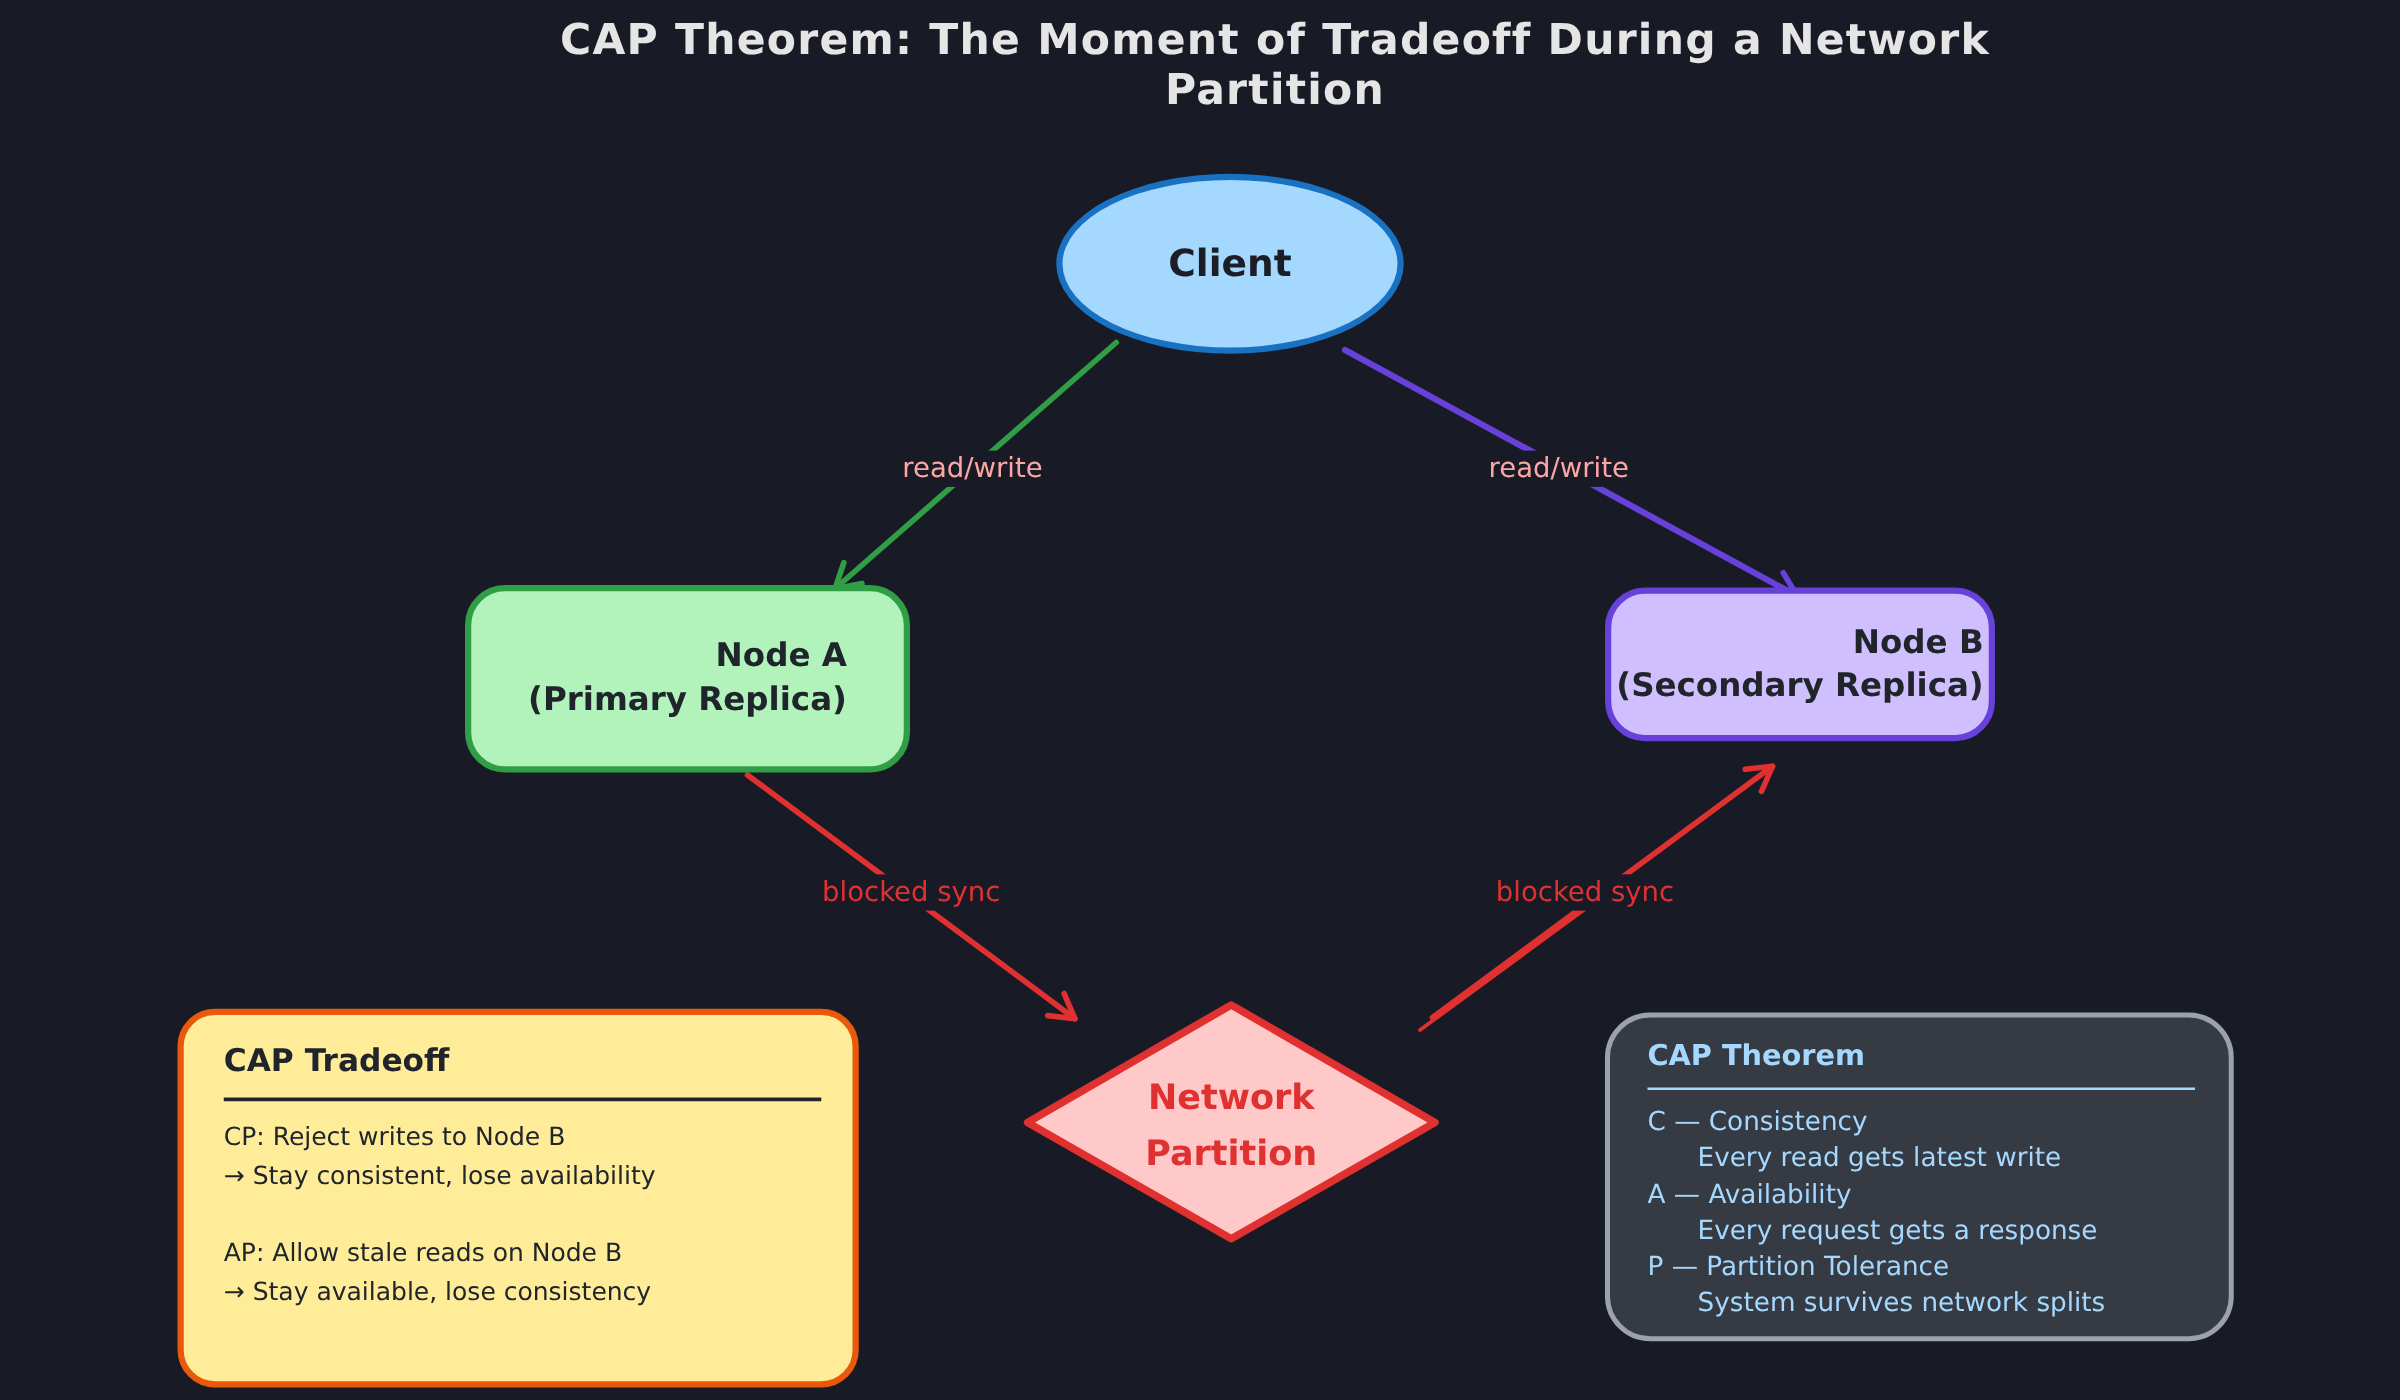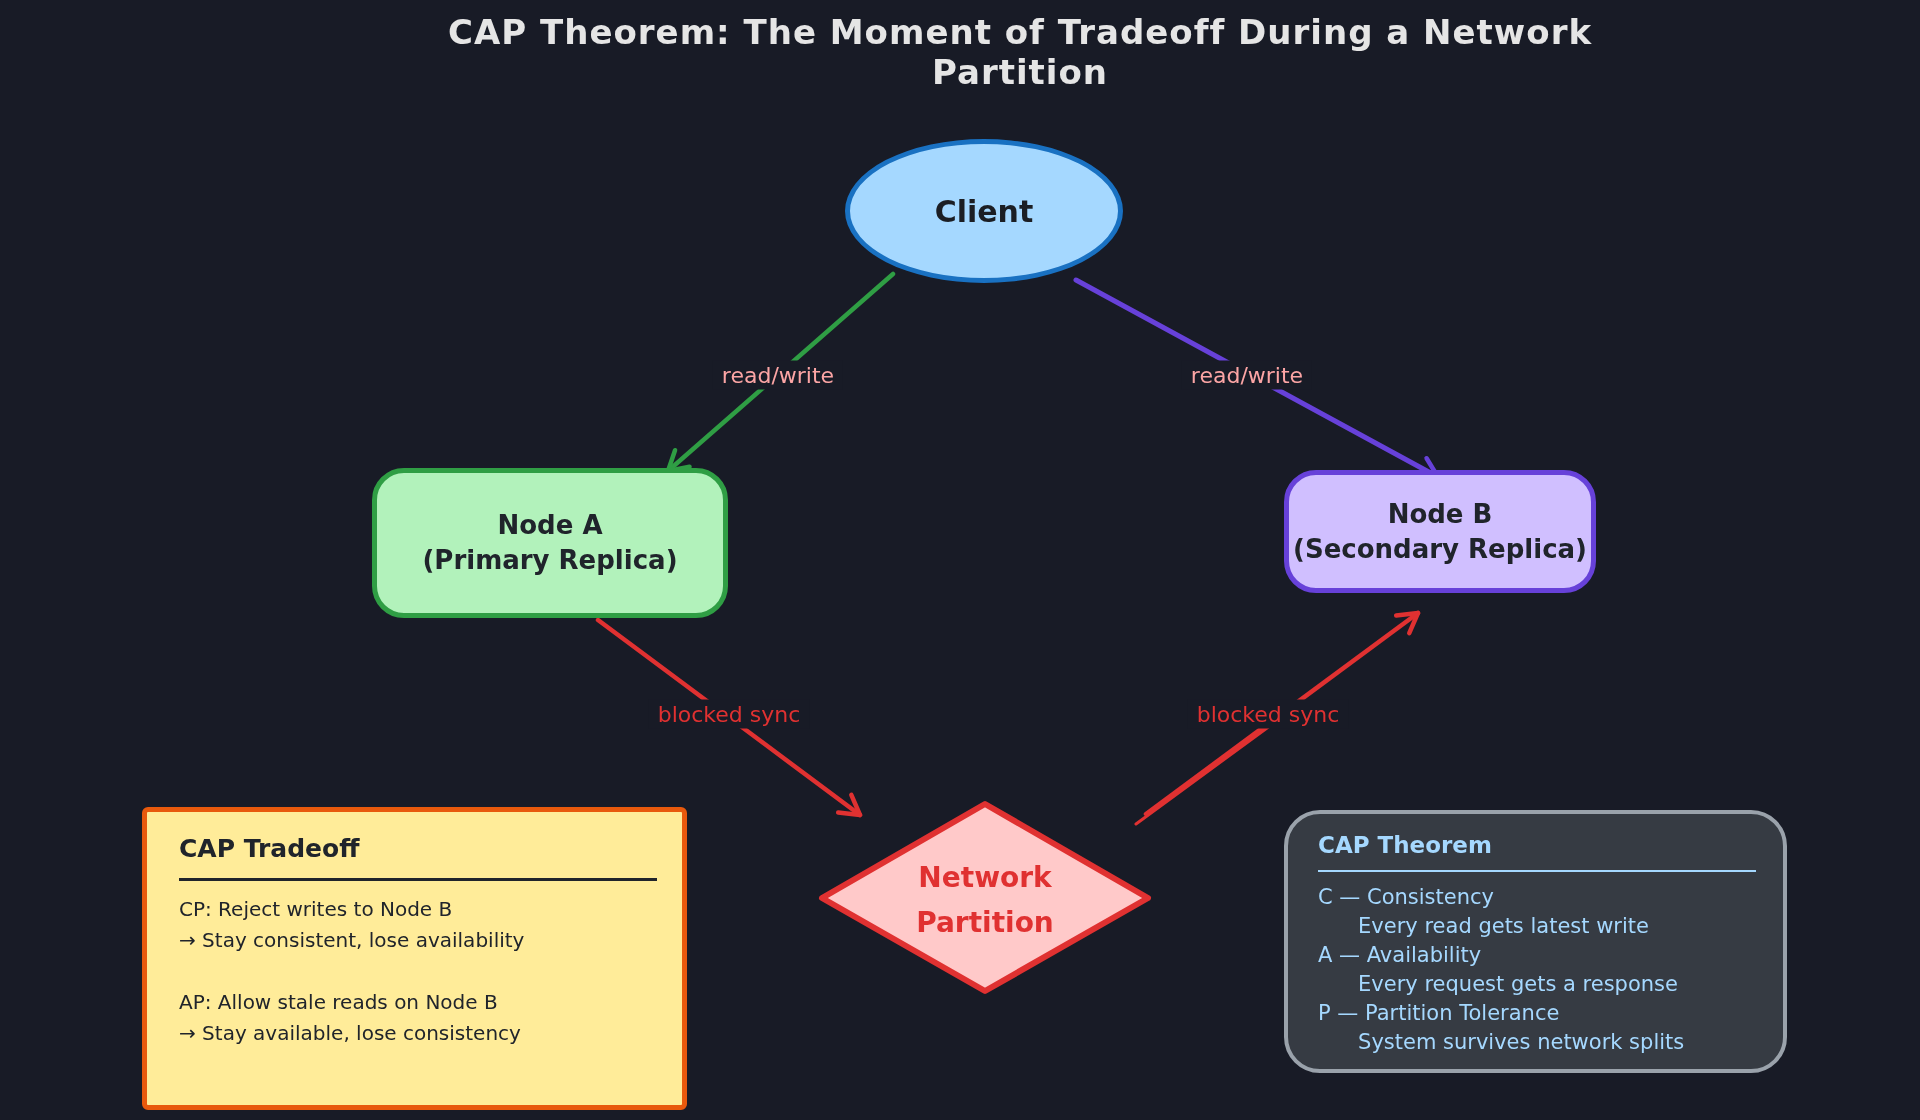--- a/index.html
+++ b/index.html
@@ -13,7 +13,7 @@
     text-align:center;font-size:34px;font-weight:bold;letter-spacing:1px;
     color:#e5e5e5;
   }
-  .shape-label{white-space:pre-line;text-align:center;}
+  .shape-label{white-space:pre-line;text-align:right;}
   .ellipse{
     position:absolute;left:845px;top:139px;width:278px;height:144px;
     background:#a5d8ff;border:5px solid #1971c2;border-radius:50%;

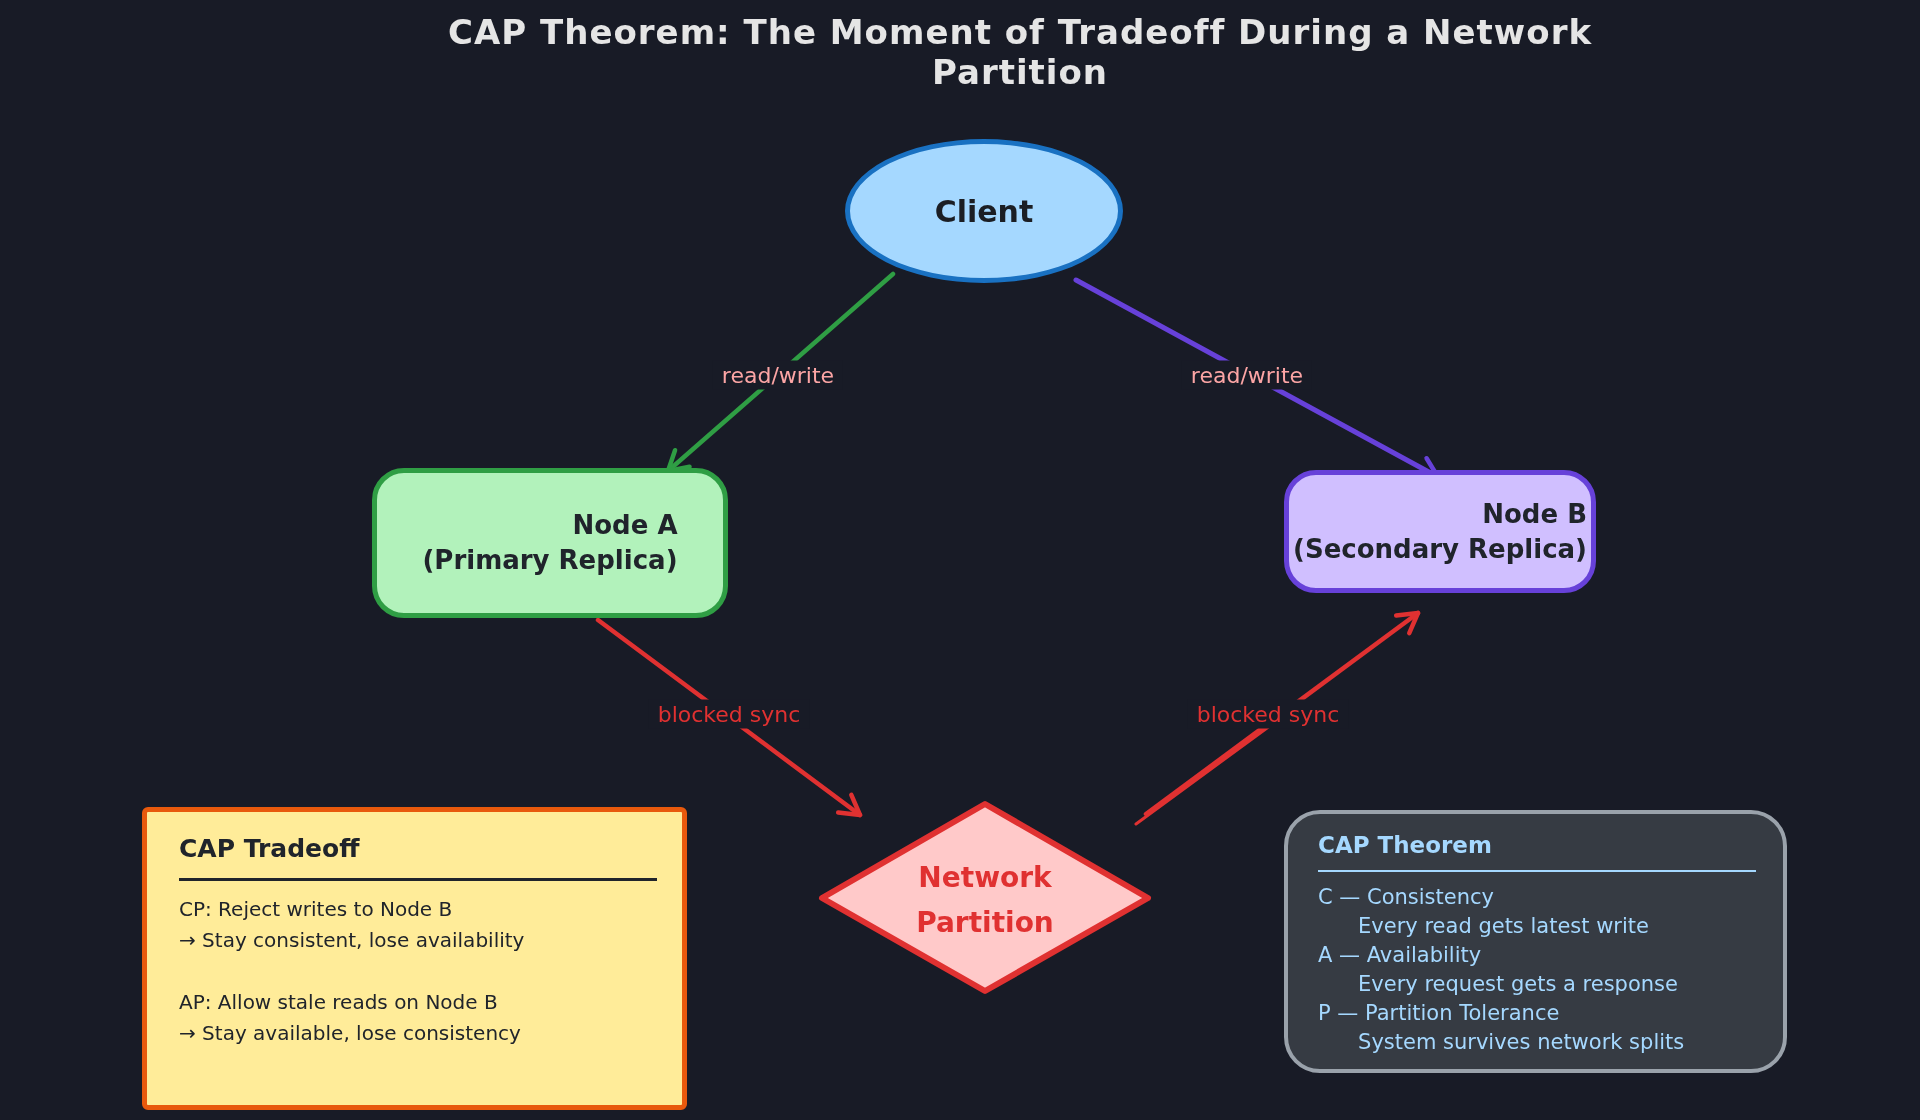--- a/index.html
+++ b/index.html
@@ -45,7 +45,7 @@
   }
   .card-tradeoff{
     left:142px;top:807px;width:545px;height:303px;
-    background:#ffec99;border:5px solid #e8590c;border-radius:6px;
+    background:#ffec99;border:5px solid #e8590c;border-radius:30px;
     padding:22px 32px;color:#20242b;
   }
   .card-tradeoff .card-title{font-size:25px;font-weight:bold;}

